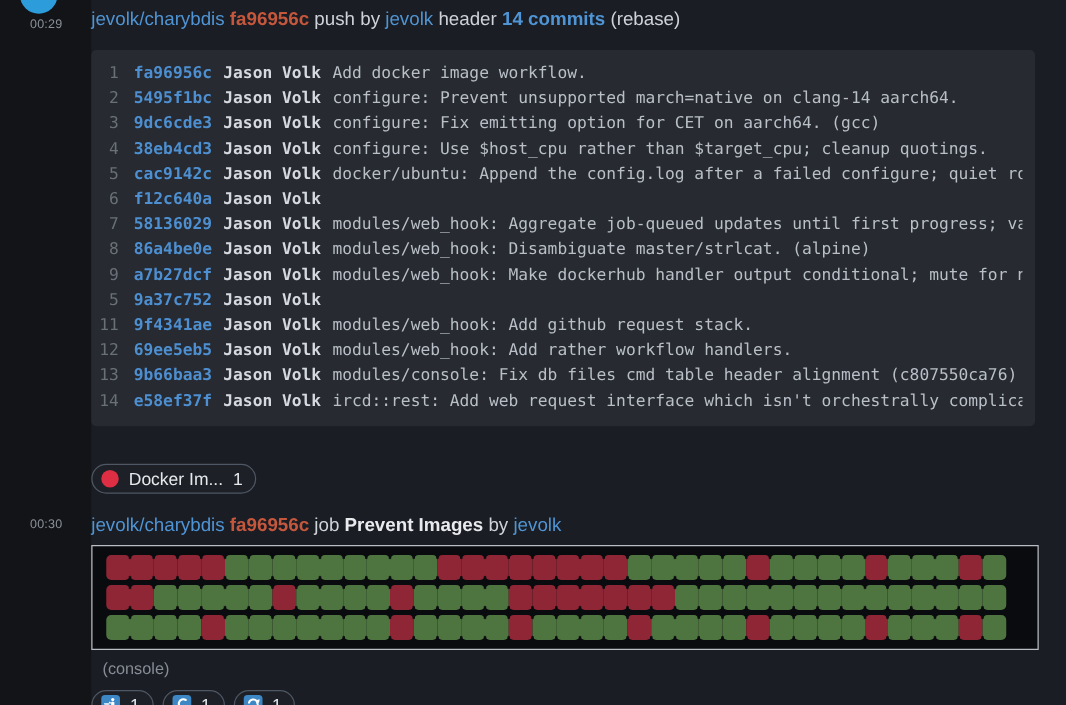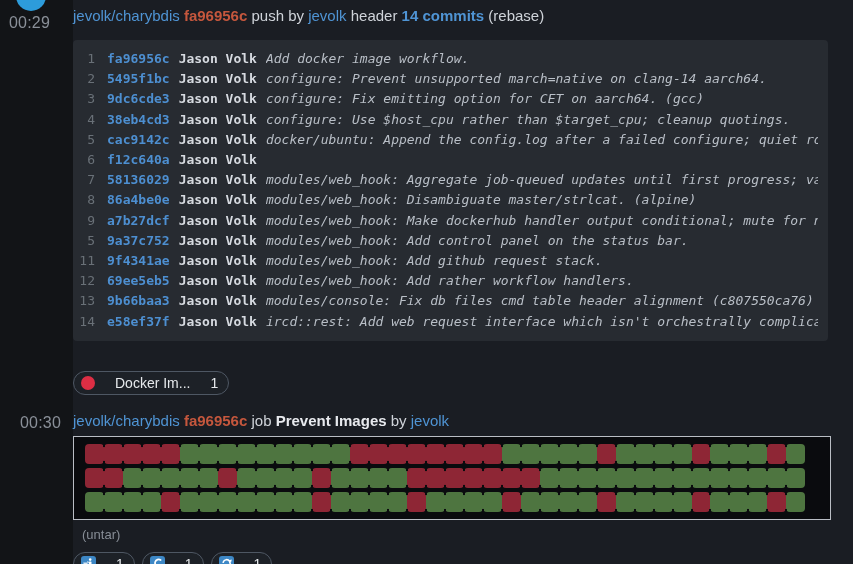--- a/index.html
+++ b/index.html
@@ -18,7 +18,7 @@
 
   .msg { display:flex; }
   .gcell { width:73px; flex:none; text-align:right; padding-right:23px; }
-  .time { font-size:16px; color:#8a9099; letter-spacing:.2px; }
+  .time { font-size:10px; color:#8a9099; letter-spacing:.2px; }
   .avatar {
     width:30px; height:30px; border-radius:50%;
     background:#2d9cdb; margin:-19px 0 3px 16px;

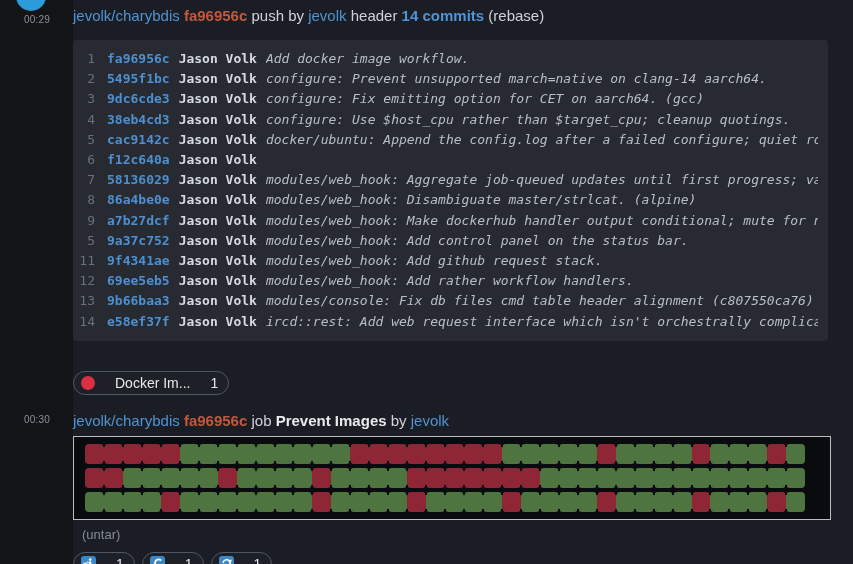--- a/index.html
+++ b/index.html
@@ -47,7 +47,7 @@
   .cnum { width:34px; flex:none; text-align:right; color:#697077; padding-right:12px; }
   .chash { color:#4d8fd1; font-weight:bold; padding-right:9px; cursor:pointer; }
   .cauthor { color:#d6dae0; font-weight:bold; padding-right:9px; }
-  .cmsg { color:#b9bfc7; overflow:hidden;font-style:italic; }
+  .cmsg { color:#b9bfc7; overflow:hidden; }
 
   .reaction-row { display:flex; gap:7px; }
   .pill {

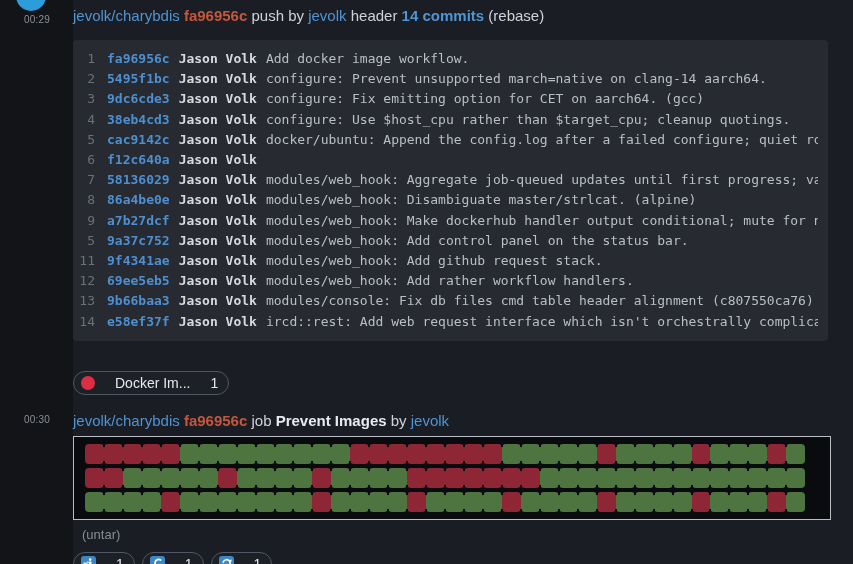--- a/index.html
+++ b/index.html
@@ -168,7 +168,6 @@
             <span class="cnum">5</span>
             <span class="chash">9a37c752</span>
             <span class="cauthor">Jason Volk</span>
-            <span class="cmsg">modules/web_hook: Add control panel on the status bar.</span>
           </div>
           <div class="crow">
             <span class="cnum">11</span>

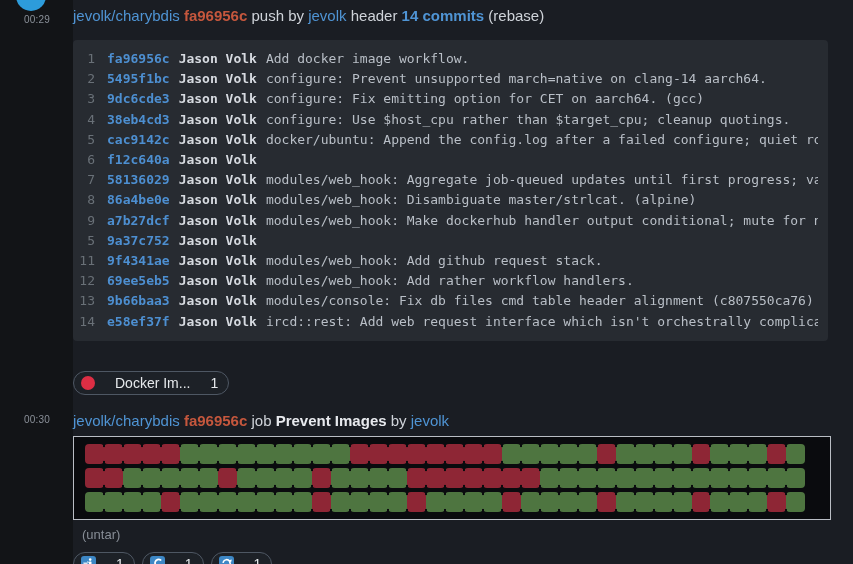--- a/index.html
+++ b/index.html
@@ -51,7 +51,7 @@
 
   .reaction-row { display:flex; gap:7px; }
   .pill {
-    display:inline-flex; align-items:center; gap:20px;
+    display:inline-flex; align-items:center; gap:8px;
     border:1px solid #4e5763; border-radius:13px;
     background:#1d2127;
     padding:3px 10px 3px 7px;

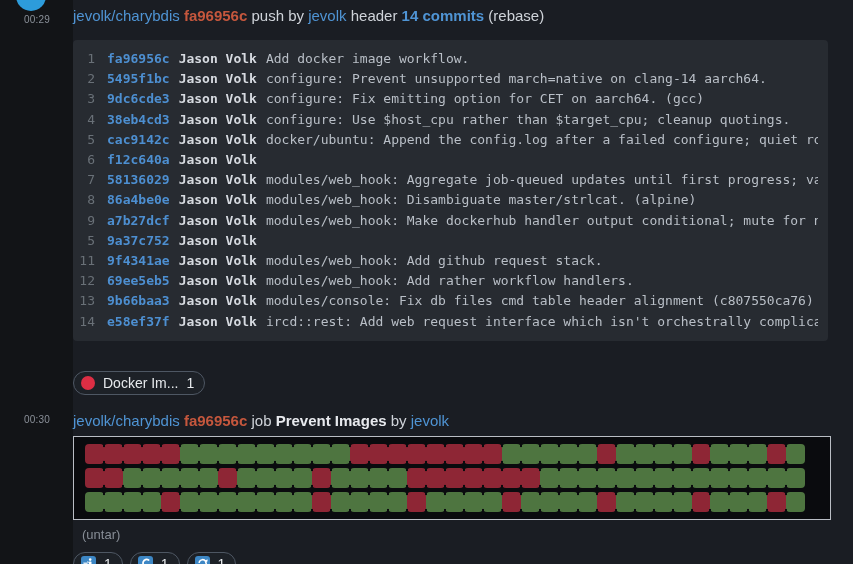--- a/index.html
+++ b/index.html
@@ -342,7 +342,7 @@
           </div>
         </div>
 
-      <div class="edited">(untar)</div>
+      <div class="edited">(console)</div>
 
       <div class="reaction-row">
         <div class="pill">

